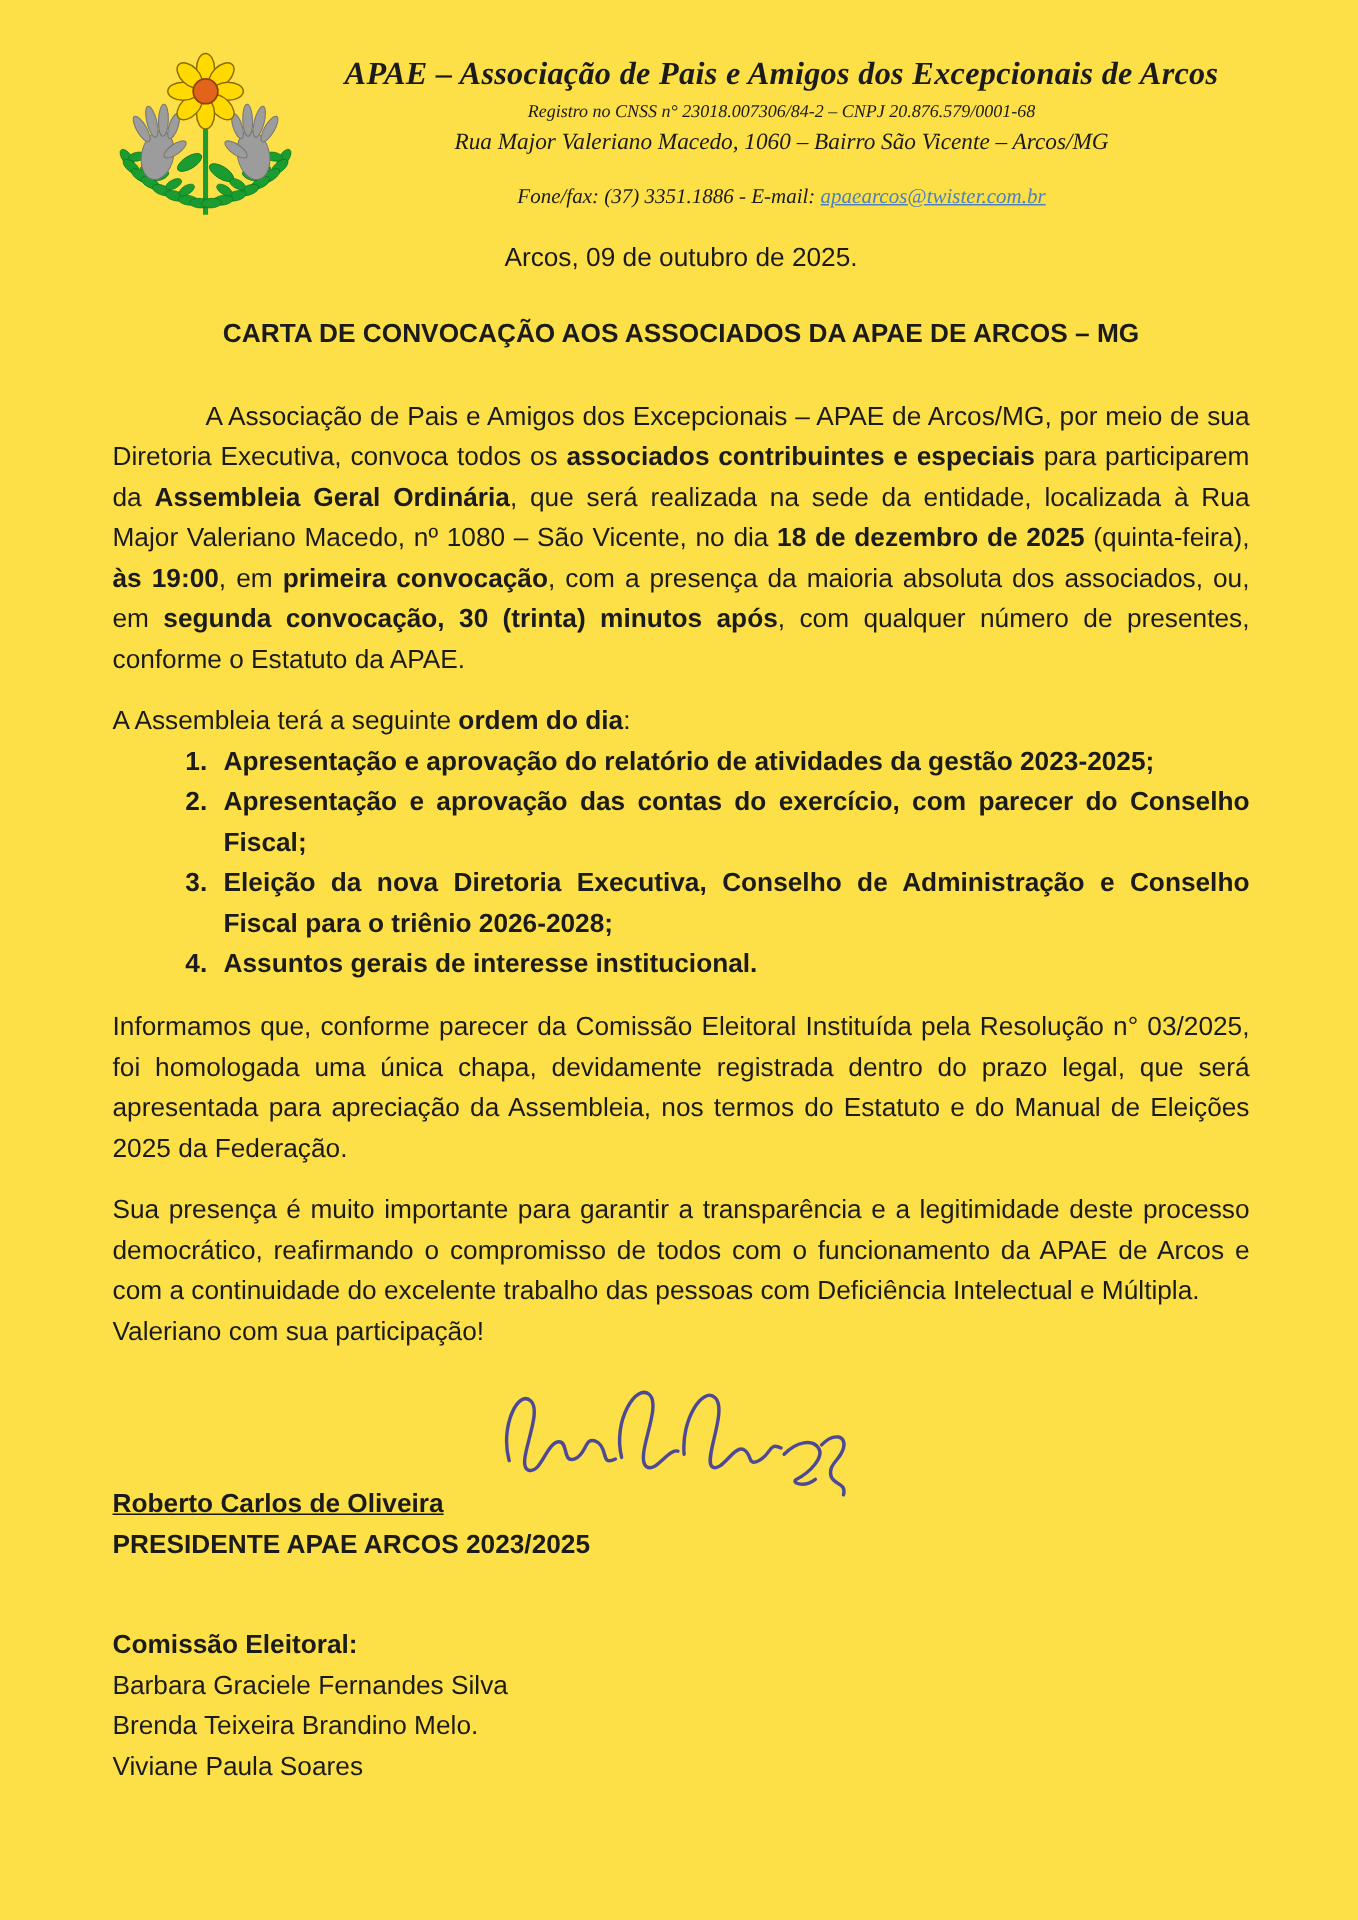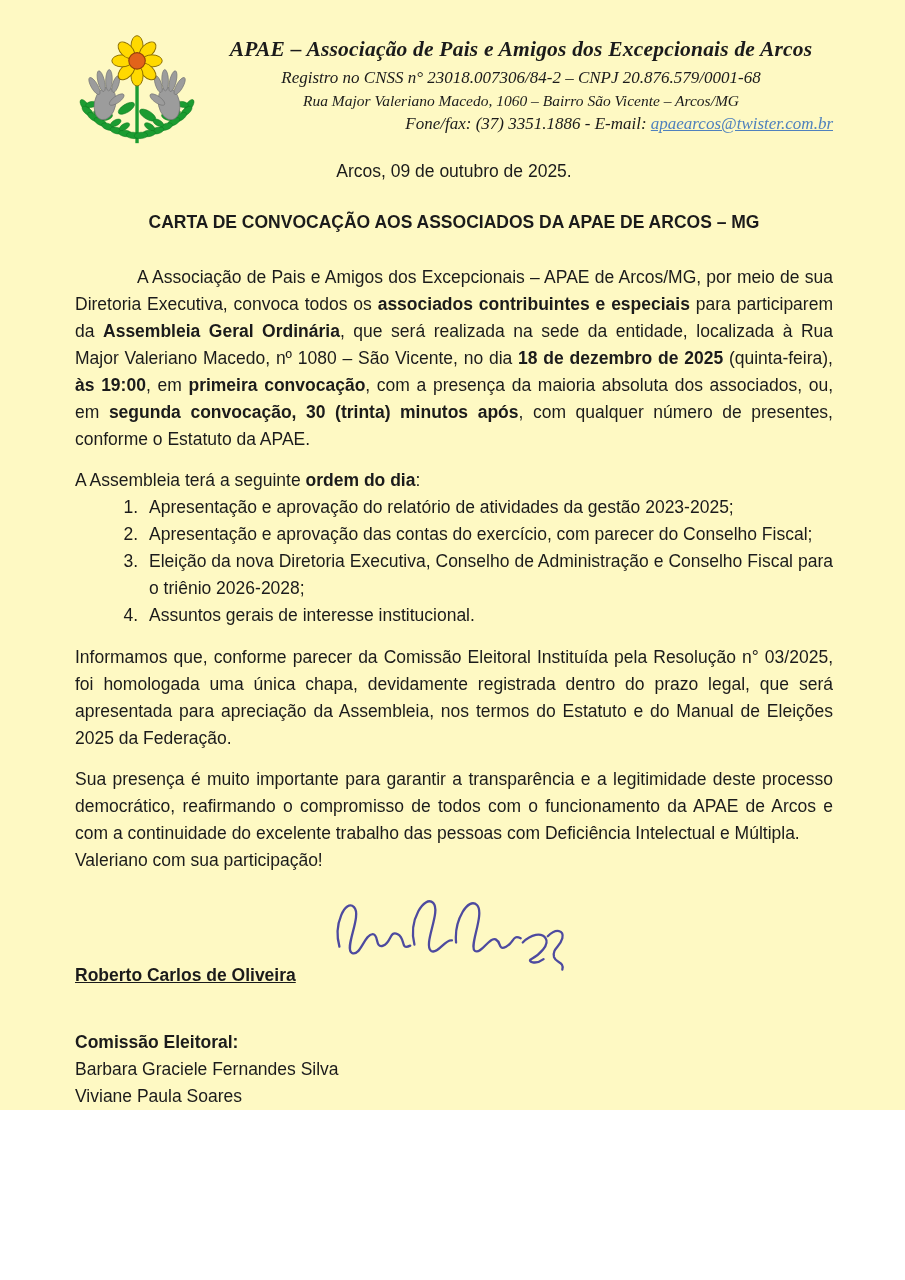--- a/index.html
+++ b/index.html
@@ -6,9 +6,9 @@
   html,body{margin:0;padding:0;background:#ffffff;}
   .page{
     position:relative;
-    width:905px;height:1110px;
+    width:905px;height:1280px;
     box-sizing:border-box;
-    background:#fef9c3;
+    background:#fde047;
     padding:26px 72px 0 75px;
     font-family:"Liberation Sans",sans-serif;
     font-size:17.5px;

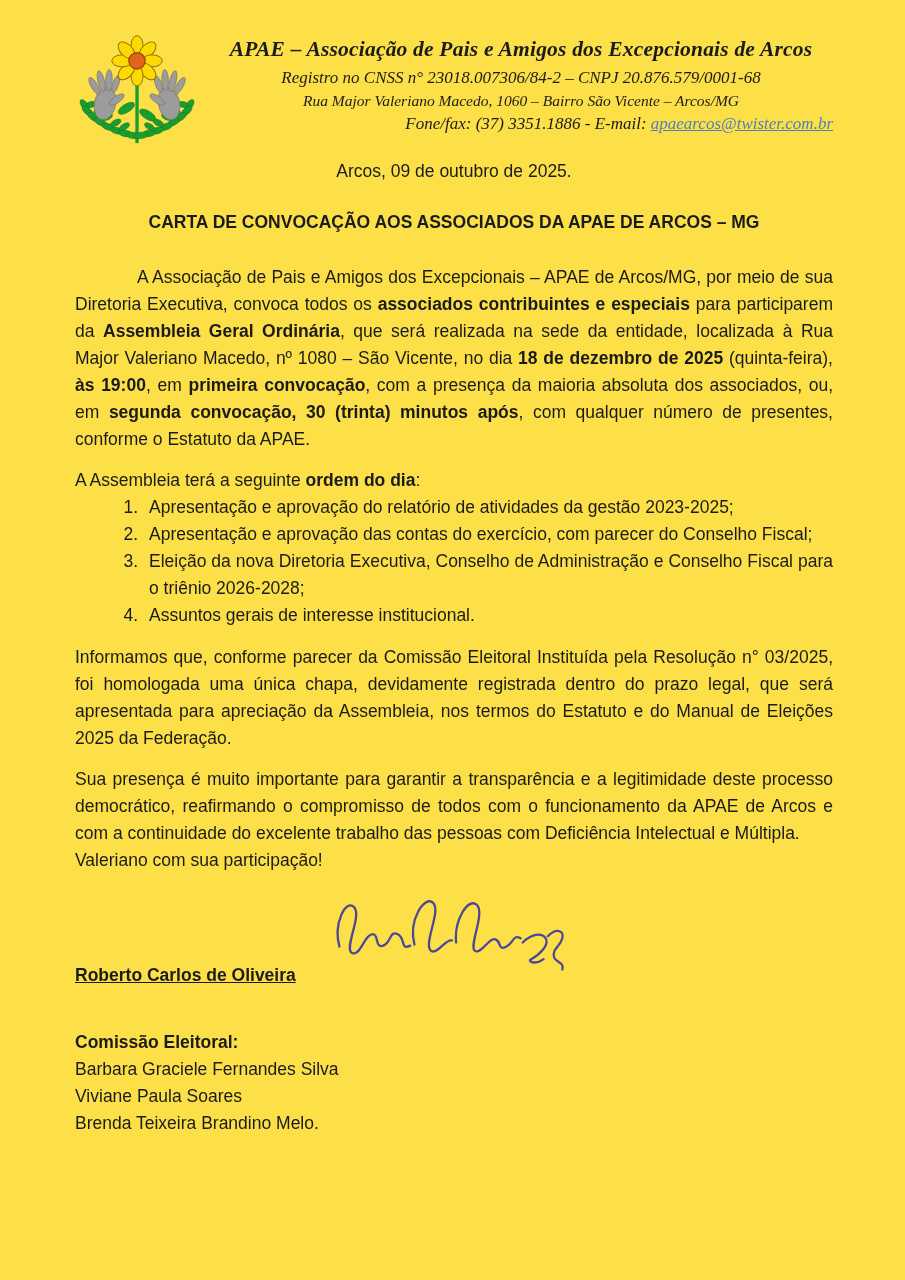--- a/index.html
+++ b/index.html
@@ -28,7 +28,7 @@
     line-height:1.3;
   }
   .org{font-size:21.5px;font-weight:bold;letter-spacing:.2px;}
-  .reg{font-size:17px;margin-top:3px;}
+  .reg{font-size:12px;margin-top:3px;}
   .addr{font-size:15.5px;margin-top:2px;}
   .fone{font-size:17px;margin-top:2px;text-align:right;}
   .email{color:var(--email_link);text-decoration:underline;cursor:pointer;}

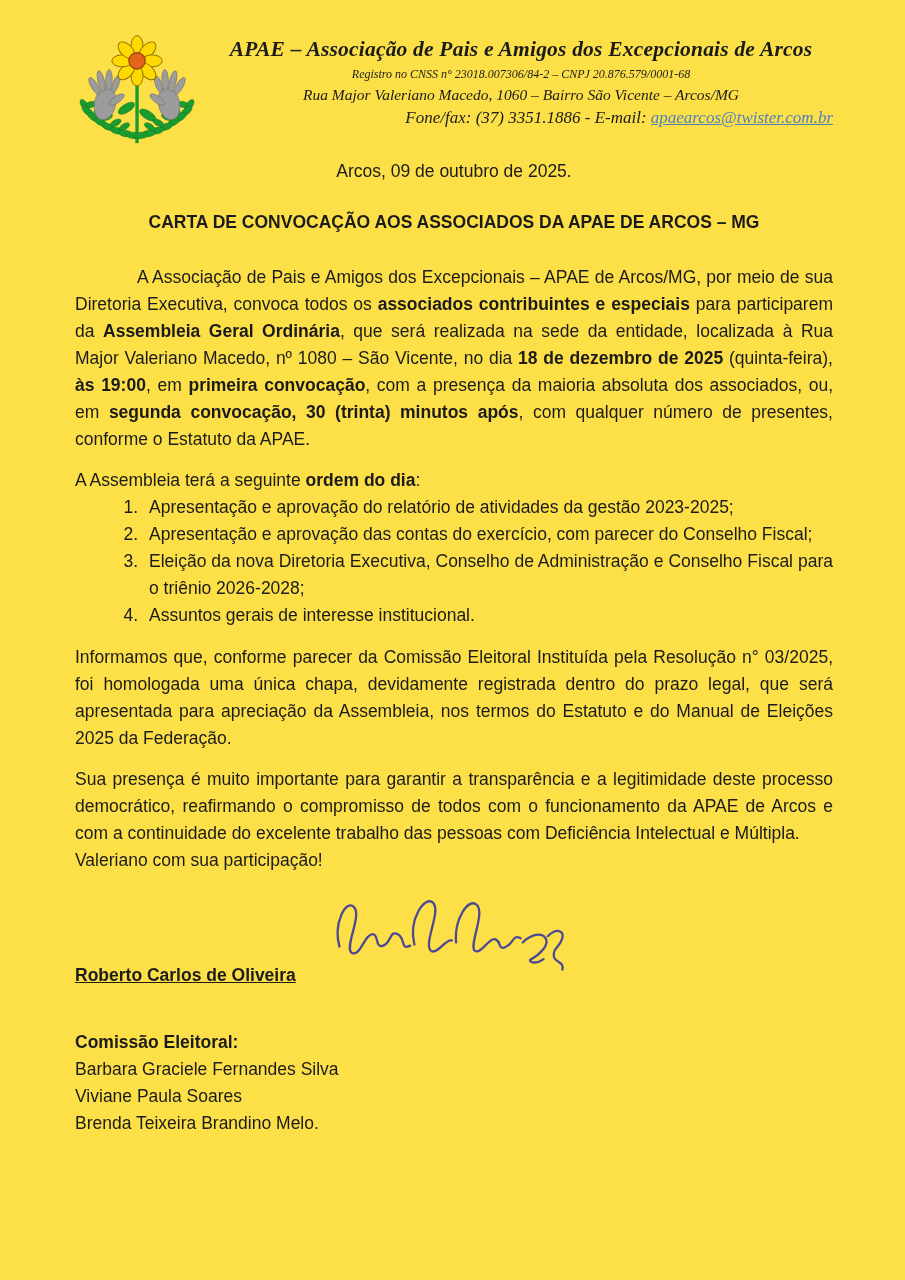--- a/index.html
+++ b/index.html
@@ -30,7 +30,7 @@
   .org{font-size:21.5px;font-weight:bold;letter-spacing:.2px;}
   .reg{font-size:12px;margin-top:3px;}
   .addr{font-size:15.5px;margin-top:2px;}
-  .fone{font-size:17px;margin-top:2px;text-align:right;}
+  .fone{font-size:14px;margin-top:18px;}
   .email{color:var(--email_link);text-decoration:underline;cursor:pointer;}
   
   .dateline{text-align:center;margin-top:6px;}

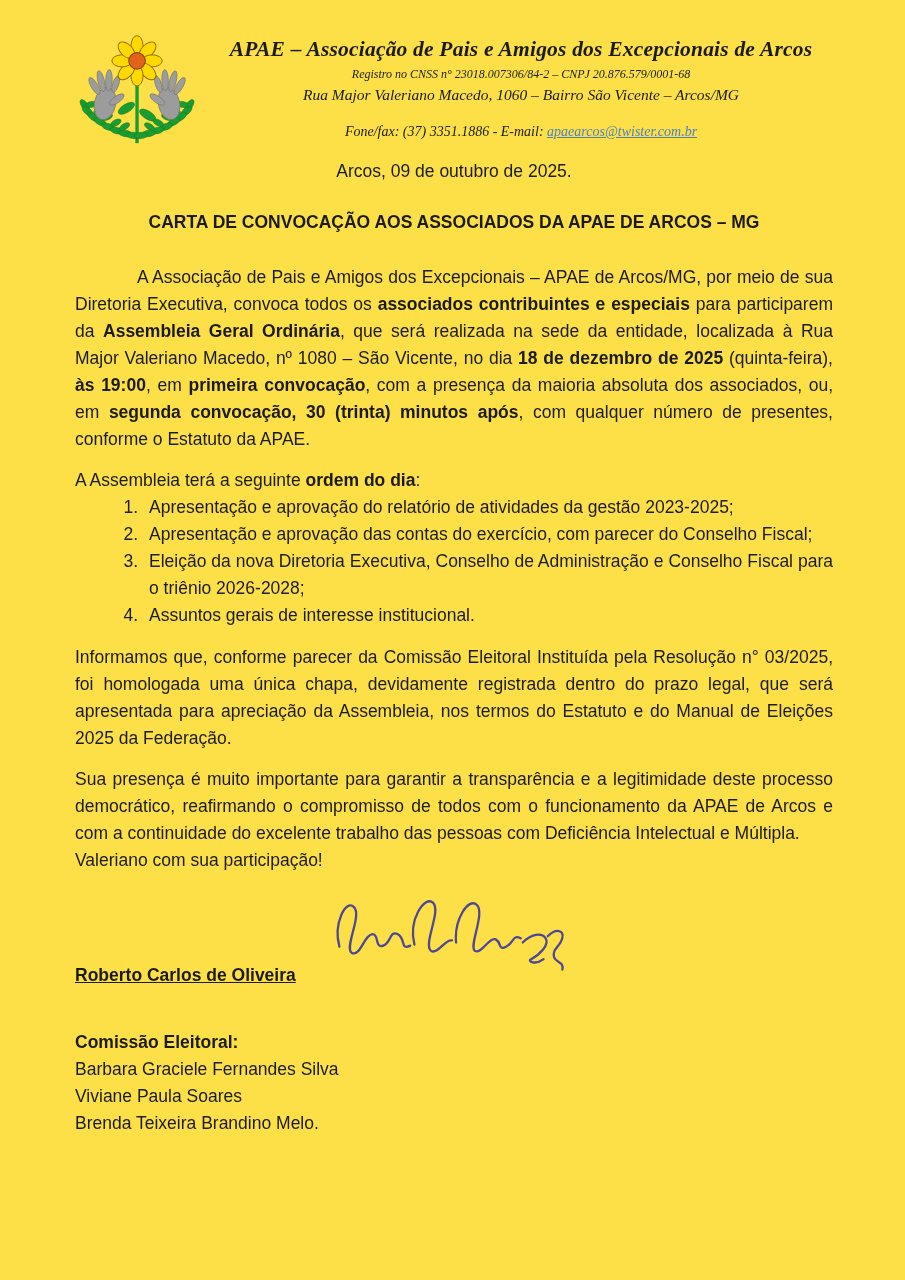--- a/index.html
+++ b/index.html
@@ -39,7 +39,7 @@
   .indent{text-indent:62px;}
   .nobot{margin-bottom:0 !important;}
   .agenda{margin:0 0 15px;padding-left:68px;}
-  .agenda li{text-align:justify;padding-left:6px;}
+  .agenda li{text-align:justify;padding-left:6px;font-weight:bold;}
   .inset{margin-left:20px;margin-right:12px;}
   .closing{margin-top:24px;margin-bottom:2px;}
   

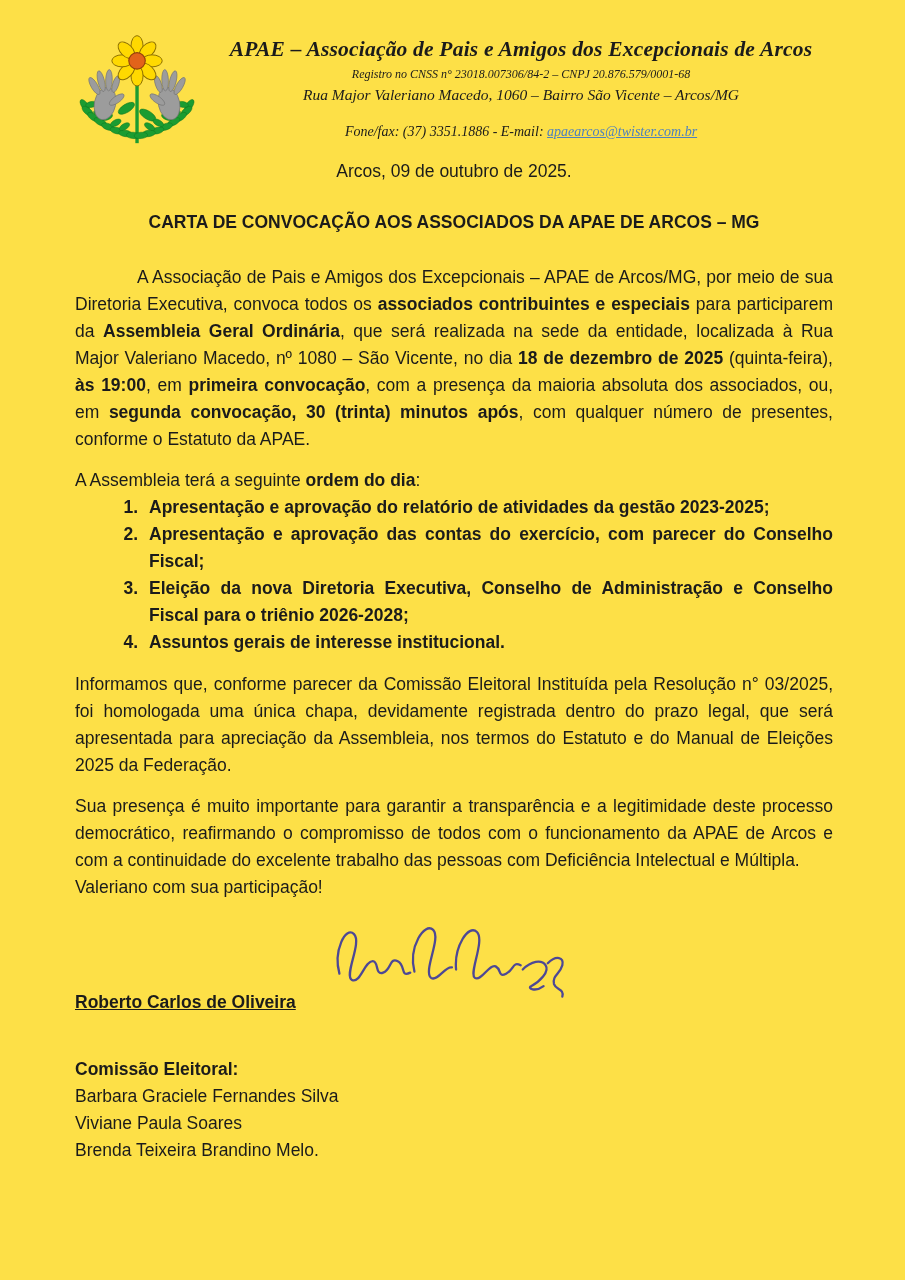--- a/index.html
+++ b/index.html
@@ -175,6 +175,7 @@
       </g>
     </svg>
     <div class="signer">Roberto Carlos de Oliveira</div>
+    <div class="role">PRESIDENTE APAE ARCOS 2023/2025</div>
   </div>
 
   <div class="commission">

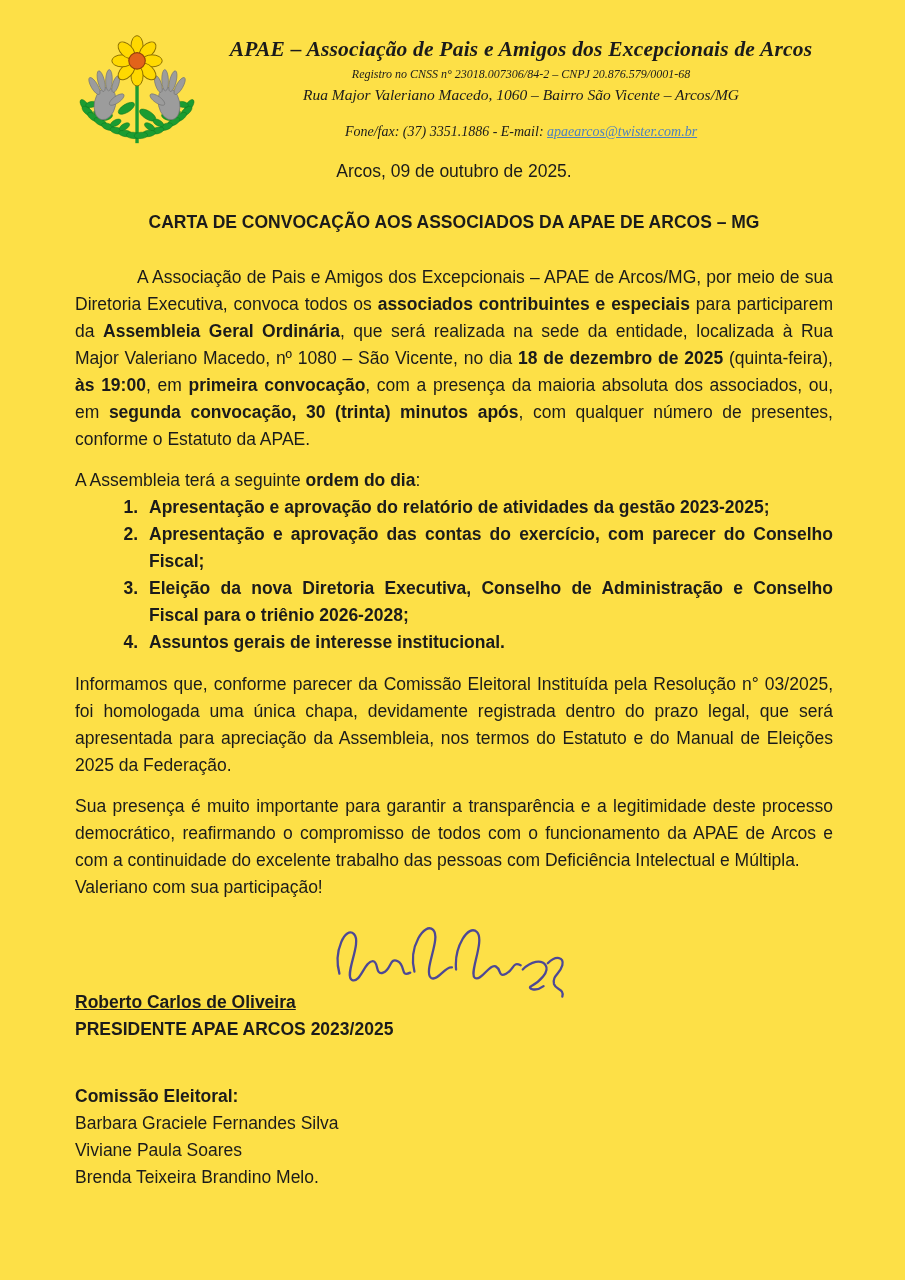--- a/index.html
+++ b/index.html
@@ -182,8 +182,8 @@
     <div class="chead">Comissão Eleitoral:</div>
     <div>
         <div>Barbara Graciele Fernandes Silva</div>
+        <div>Brenda Teixeira Brandino Melo.</div>
         <div>Viviane Paula Soares</div>
-        <div>Brenda Teixeira Brandino Melo.</div>
       </div>
   </div>
 

